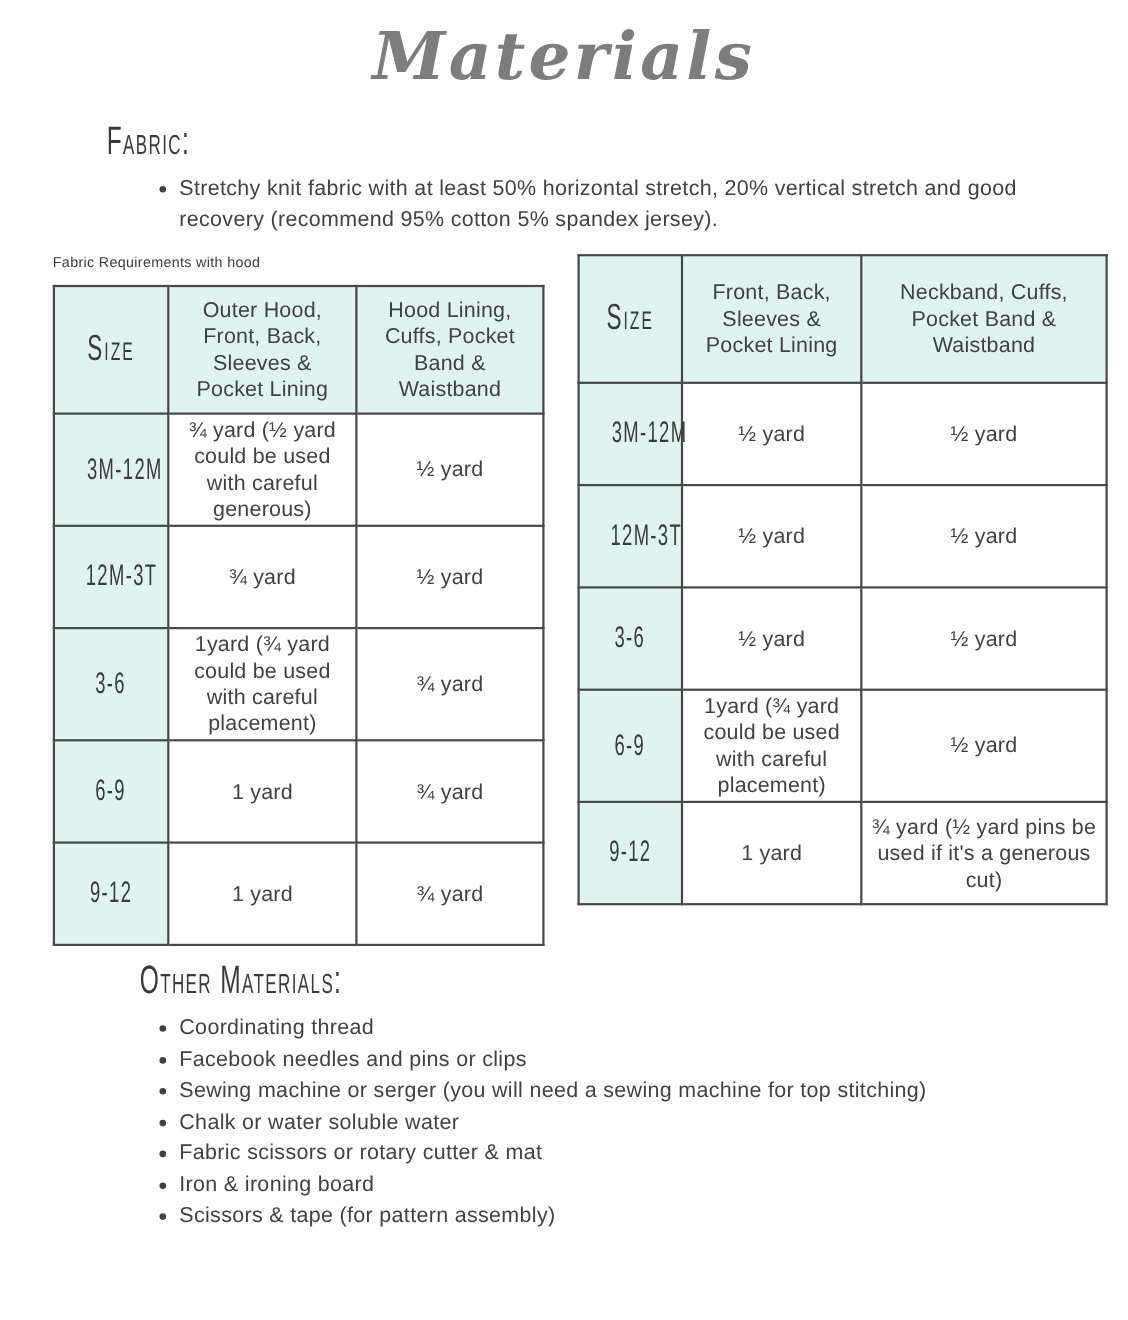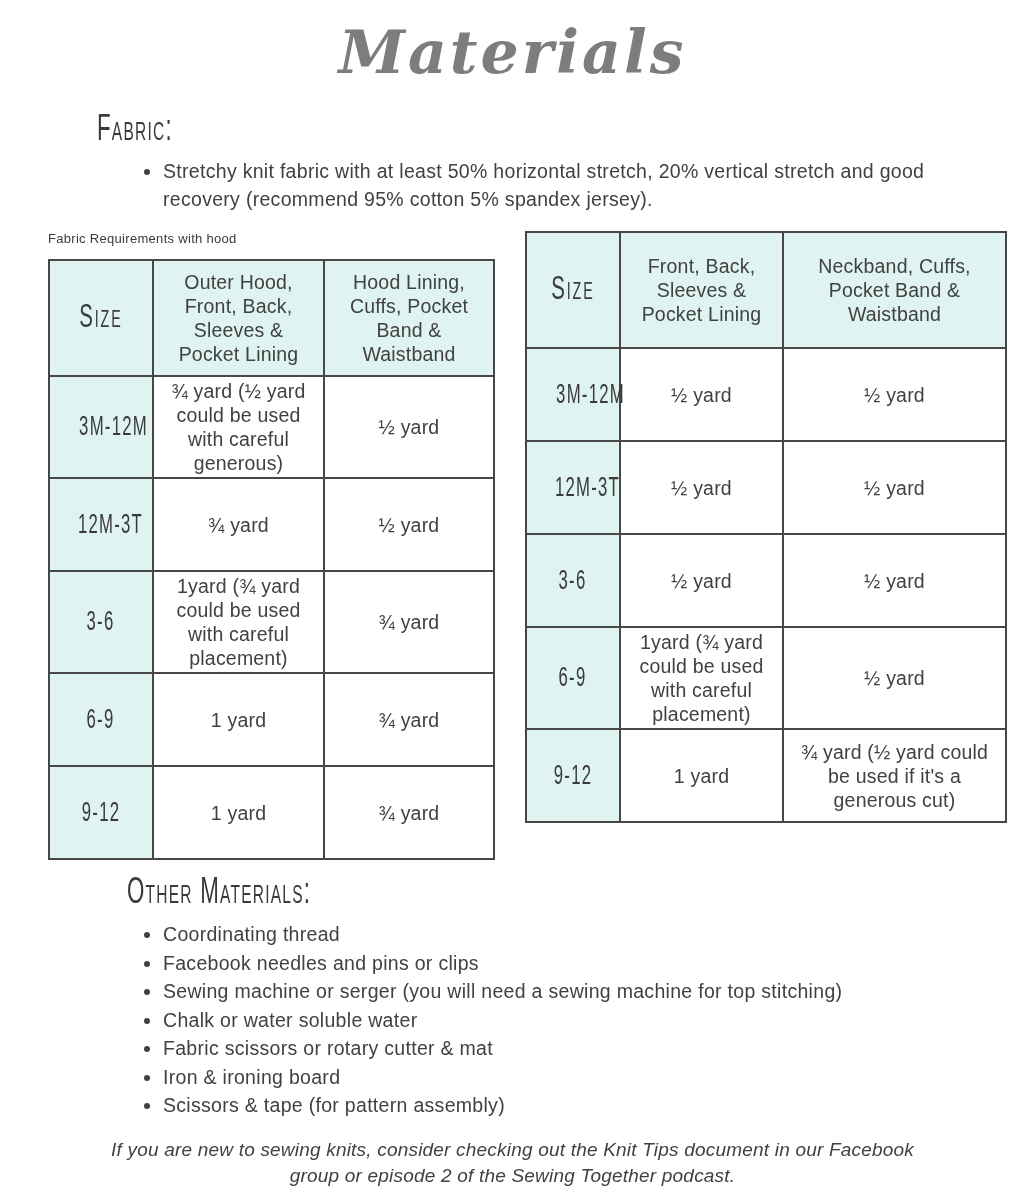--- a/index.html
+++ b/index.html
@@ -230,7 +230,7 @@
             <tr>
               <td class="size-col"><span class="size-value skinny">9-12</span></td>
               <td>1 yard</td>
-              <td>¾ yard (½ yard could be used if it's a generous cut)</td>
+              <td>¾ yard (½ yard pins be used if it's a generous cut)</td>
             </tr>
           </tbody>
         </table>

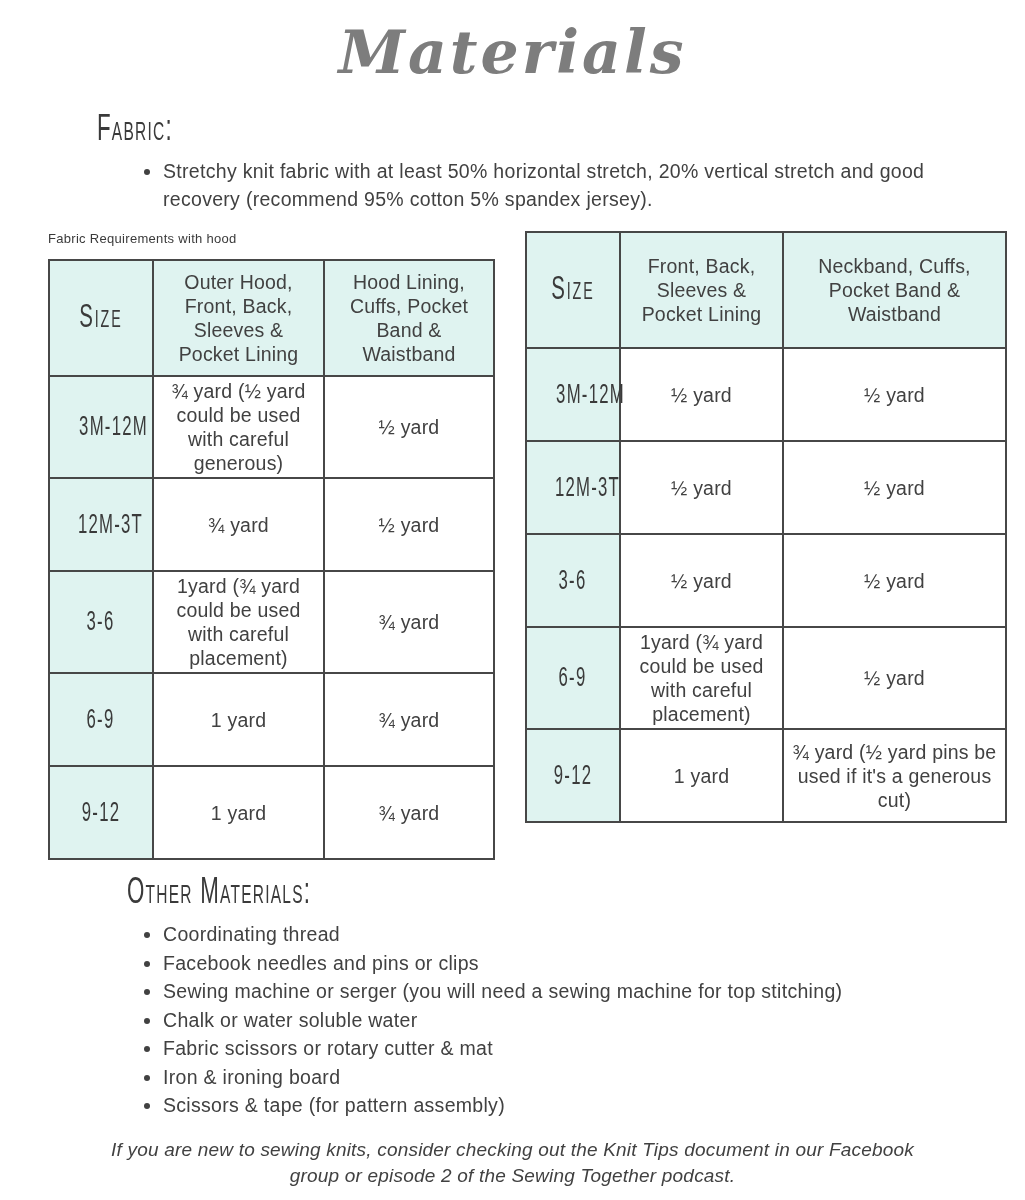--- a/index.html
+++ b/index.html
@@ -252,7 +252,6 @@
       <li>Scissors &amp; tape (for pattern assembly)</li>
     </ul>
 
-  <div class="footer-note">If you are new to sewing knits, consider checking out the Knit Tips document in our Facebook group or episode 2 of the Sewing Together podcast.</div>
 
 </div>
 

